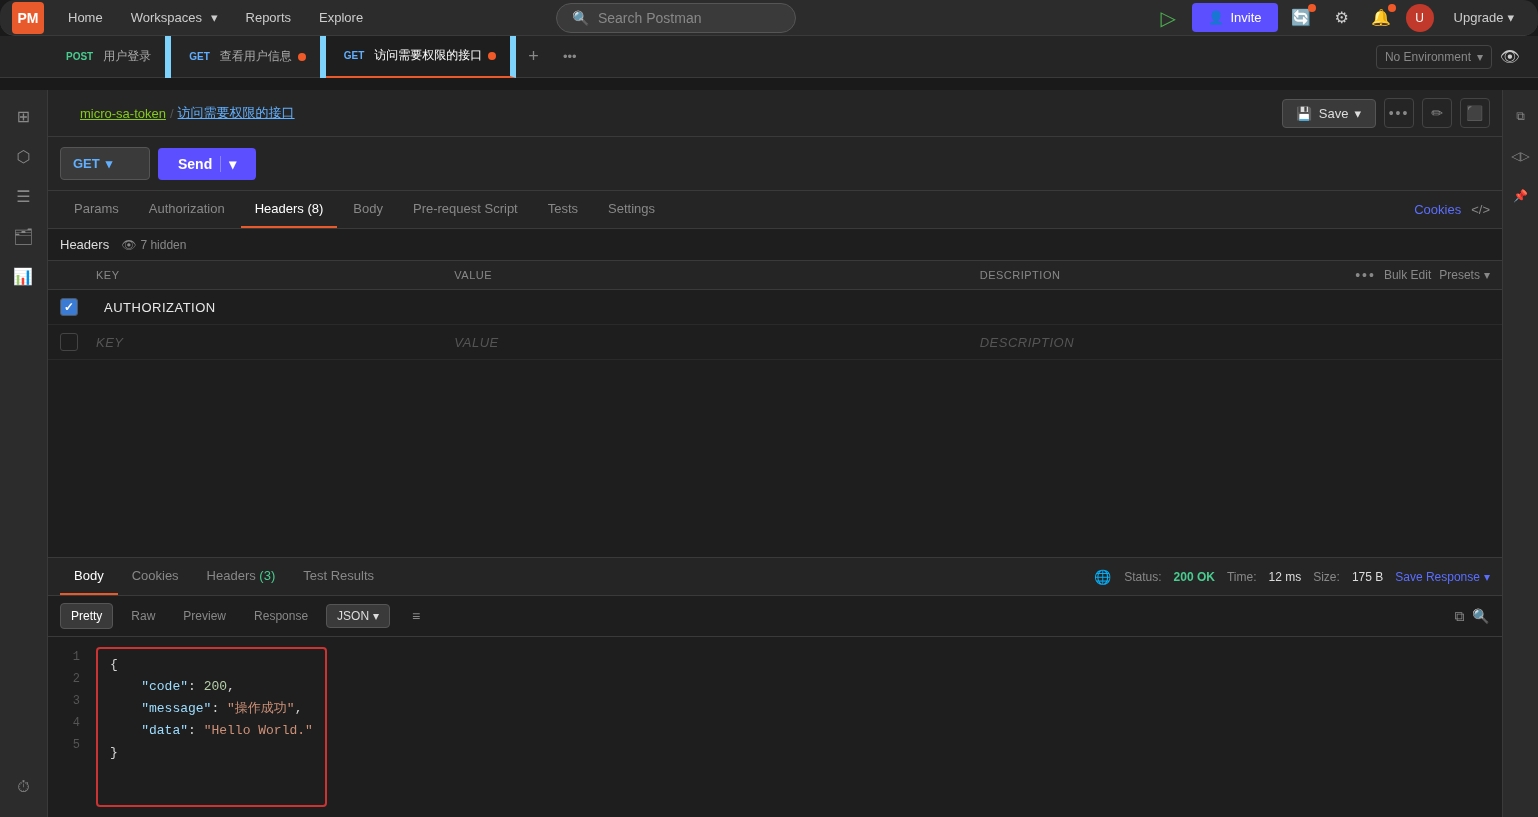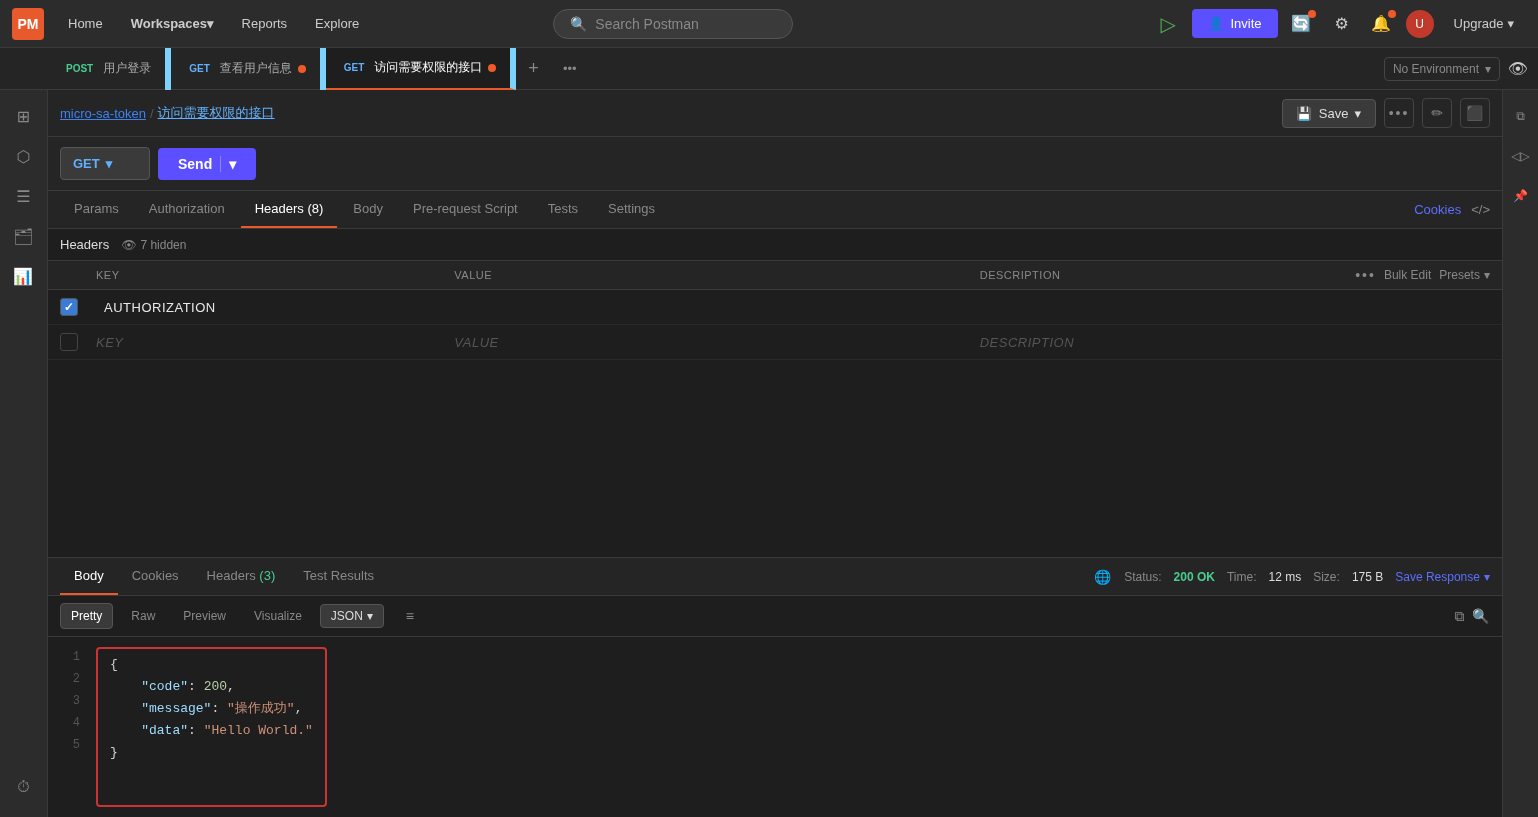--- a/index.html
+++ b/index.html
@@ -6,7 +6,7 @@
     body { background: #1a1a1a; color: #d4d4d4; font-family: -apple-system, BlinkMacSystemFont, 'Segoe UI', sans-serif; font-size: 13px; width: 1538px; height: 817px; overflow: hidden; }
 
     
-    .top-nav { display: flex; align-items: center; background: #2c2c2c; height: 48px; padding: 0 12px; gap: 4px; border-bottom: 1px solid #3a3a3a; }
+    .top-nav { display: flex; align-items: center; background: #2c2c2c; height: 36px; padding: 0 12px; gap: 4px; border-bottom: 1px solid #3a3a3a; border-radius: 15px; }
     .nav-logo { width: 32px; height: 32px; background: #e85a2b; border-radius: 4px; display: flex; align-items: center; justify-content: center; color: white; font-weight: bold; font-size: 14px; margin-right: 8px; flex-shrink: 0; }
     .nav-item { color: #ccc; padding: 6px 12px; cursor: pointer; font-size: 13px; border-radius: 4px; white-space: nowrap; }
     .nav-item.with-arrow { display: flex; align-items: center; gap: 0; font-weight: bold; }

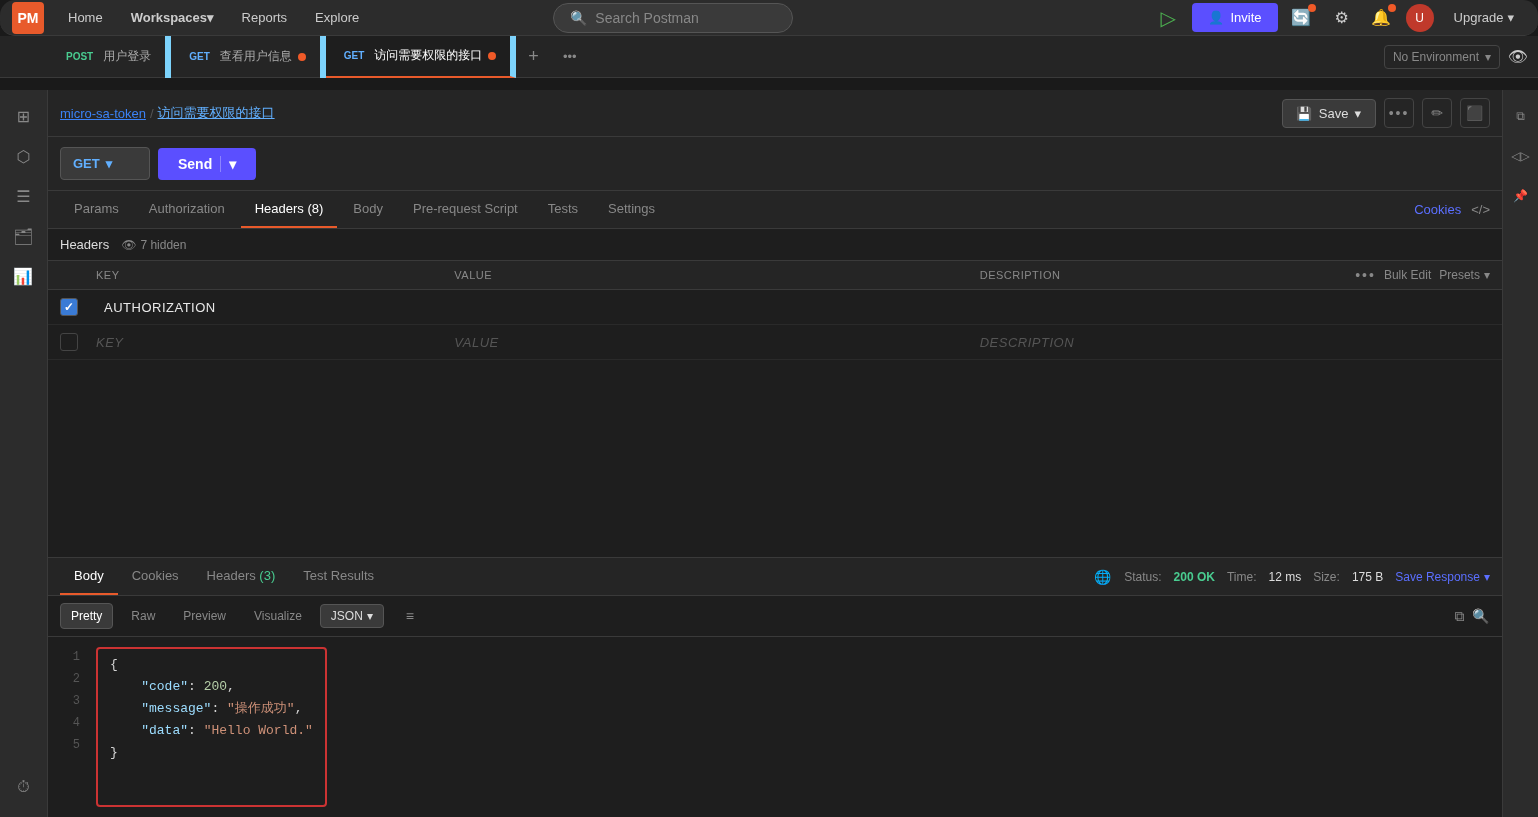--- a/index.html
+++ b/index.html
@@ -9,7 +9,7 @@
     .top-nav { display: flex; align-items: center; background: #2c2c2c; height: 36px; padding: 0 12px; gap: 4px; border-bottom: 1px solid #3a3a3a; border-radius: 15px; }
     .nav-logo { width: 32px; height: 32px; background: #e85a2b; border-radius: 4px; display: flex; align-items: center; justify-content: center; color: white; font-weight: bold; font-size: 14px; margin-right: 8px; flex-shrink: 0; }
     .nav-item { color: #ccc; padding: 6px 12px; cursor: pointer; font-size: 13px; border-radius: 4px; white-space: nowrap; }
-    .nav-item.with-arrow { display: flex; align-items: center; gap: 0; font-weight: bold; }
+    .nav-item.with-arrow { display: flex; align-items: center; gap: 9px; }
     .search-bar { display: flex; align-items: center; background: #3a3a3a; border-radius: 20px; padding: 6px 16px; gap: 8px; min-width: 240px; margin: 0 auto; cursor: pointer; border: 1px solid #555; }
     .search-bar-text { color: #888; font-size: 14px; }
     .nav-right { display: flex; align-items: center; gap: 8px; margin-left: auto; }

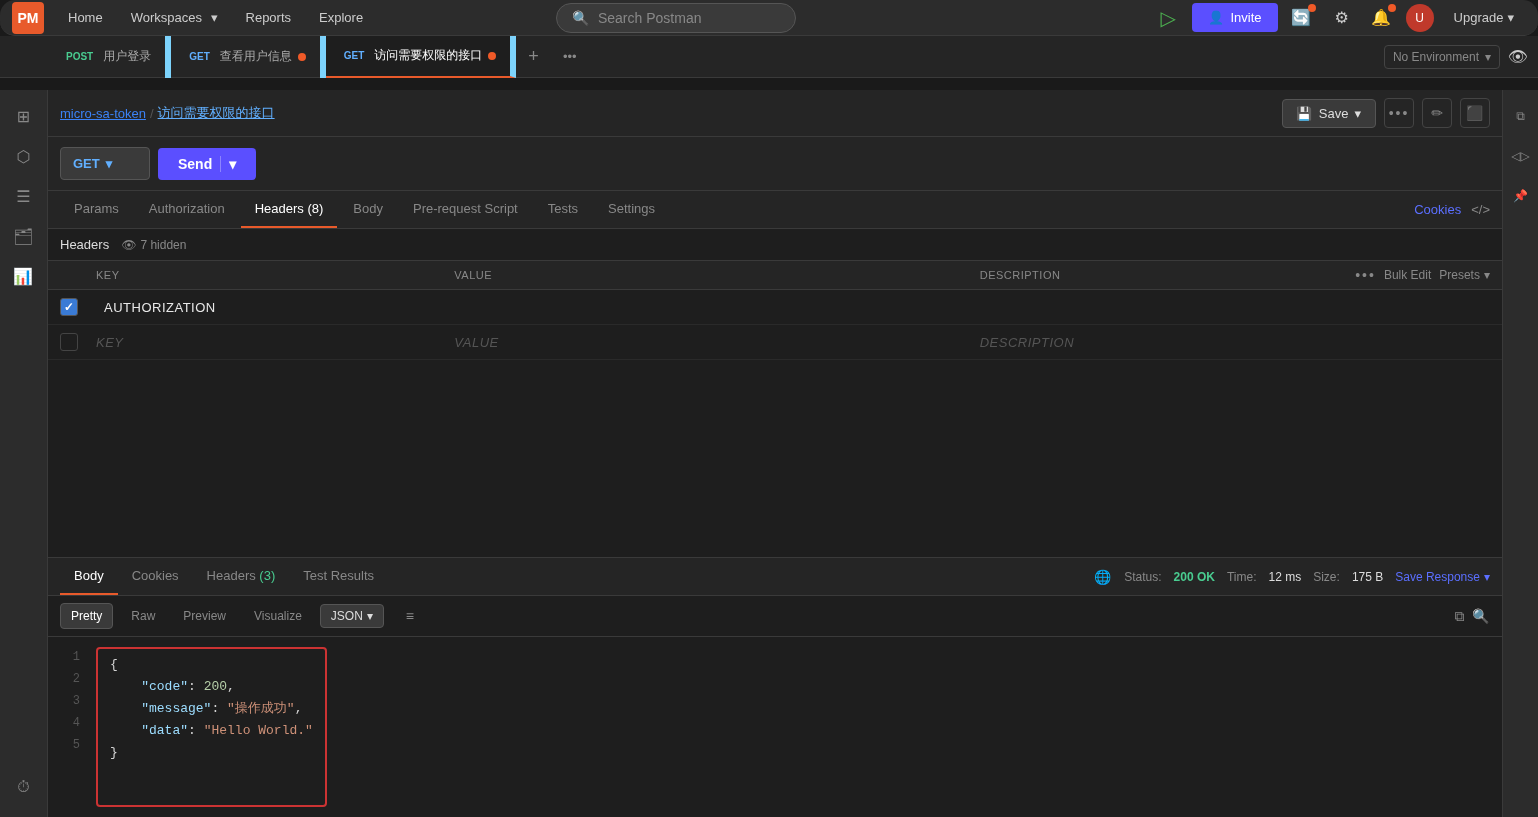--- a/index.html
+++ b/index.html
@@ -28,7 +28,7 @@
     .tab-dot { width: 8px; height: 8px; border-radius: 50%; background: #f05a28; flex-shrink: 0; }
     .tab-add { padding: 0 12px; color: #888; font-size: 18px; cursor: pointer; }
     .tab-more { padding: 0 12px; color: #888; cursor: pointer; }
-    .tab-env { margin-left: auto; display: flex; align-items: center; gap: 6px; padding-right: 8px; }
+    .tab-env { margin-left: auto; display: flex; align-items: center; gap: 6px; padding-right: 16px; }
     .env-select { background: transparent; color: #888; border: 1px solid #444; padding: 4px 8px; border-radius: 4px; font-size: 12px; cursor: pointer; display: flex; align-items: center; gap: 6px; }
 
     

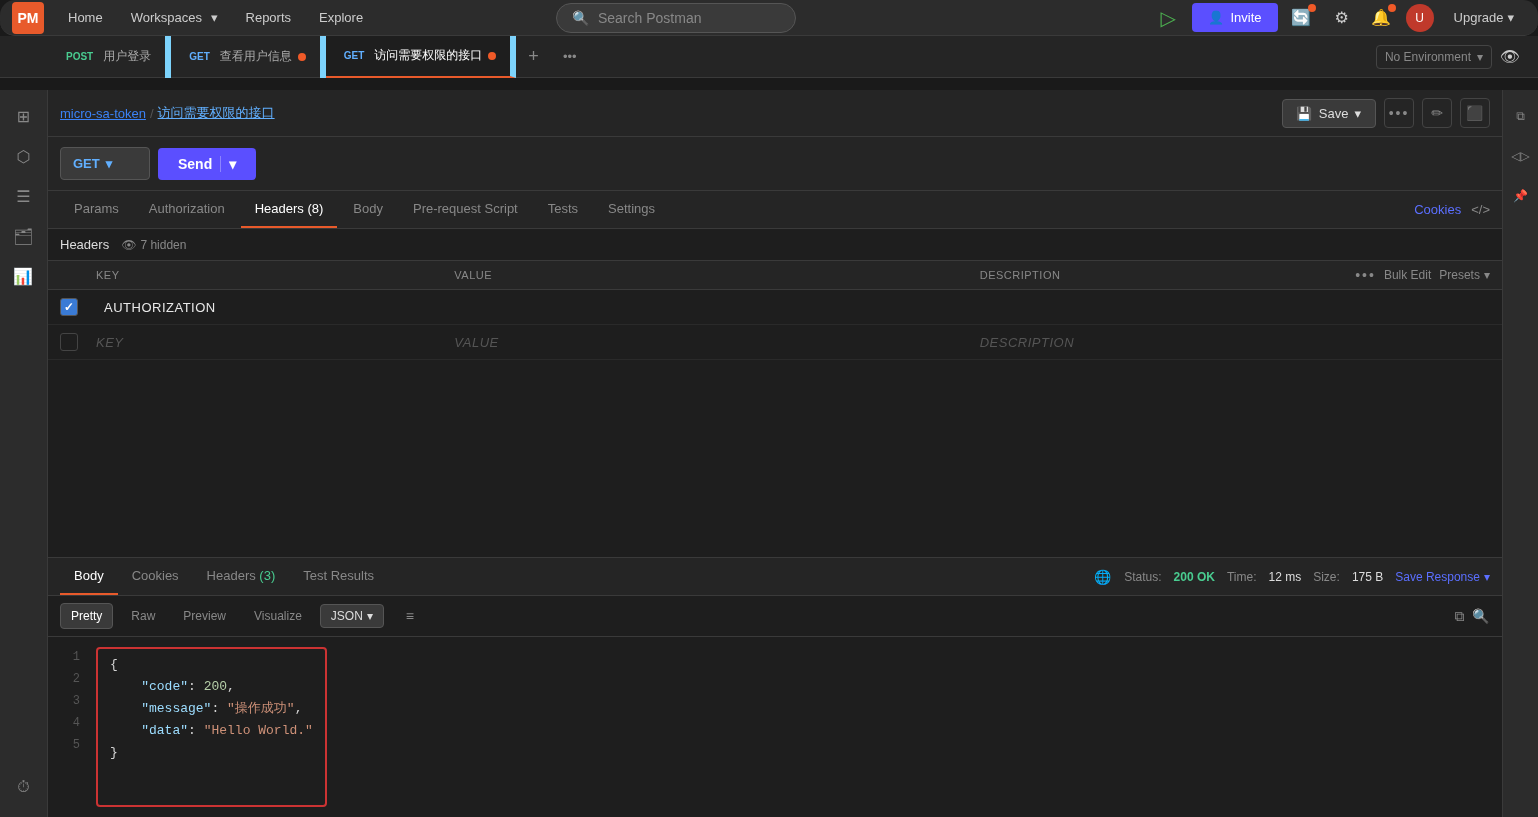--- a/index.html
+++ b/index.html
@@ -42,7 +42,7 @@
     
     .request-header { display: flex; align-items: center; padding: 8px 12px; background: #252525; border-bottom: 1px solid #3a3a3a; gap: 8px; }
     .breadcrumb { color: #888; font-size: 13px; display: flex; align-items: center; gap: 4px; }
-    .breadcrumb-link { color: #3b82f6; cursor: pointer; text-decoration: underline; }
+    .breadcrumb-link { color: #84cc16; cursor: pointer; text-decoration: underline; margin-left: 20px; }
     .breadcrumb-sep { color: #555; }
     .header-actions { margin-left: auto; display: flex; align-items: center; gap: 8px; }
     .save-btn { background: #3a3a3a; color: #ddd; border: 1px solid #555; padding: 6px 14px; border-radius: 4px; cursor: pointer; display: flex; align-items: center; gap: 6px; font-size: 13px; }

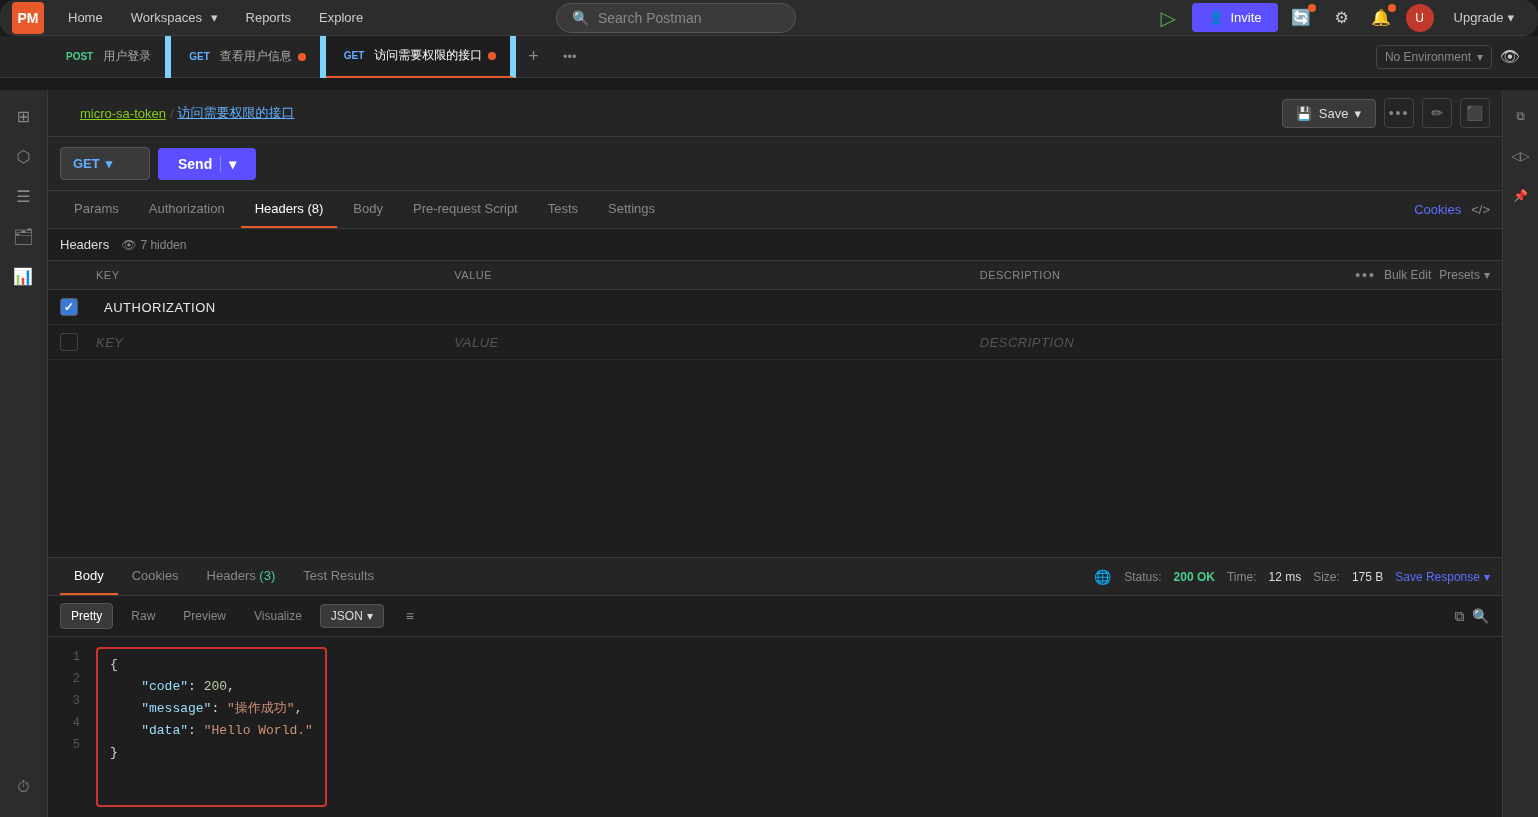--- a/index.html
+++ b/index.html
@@ -331,7 +331,7 @@
         <div class="format-tab active">Pretty</div>
         <div class="format-tab">Raw</div>
         <div class="format-tab">Preview</div>
-        <div class="format-tab">Visualize</div>
+        <div class="format-tab">Response</div>
         <div class="format-select">
           <span>JSON</span>
           <span>▾</span>

